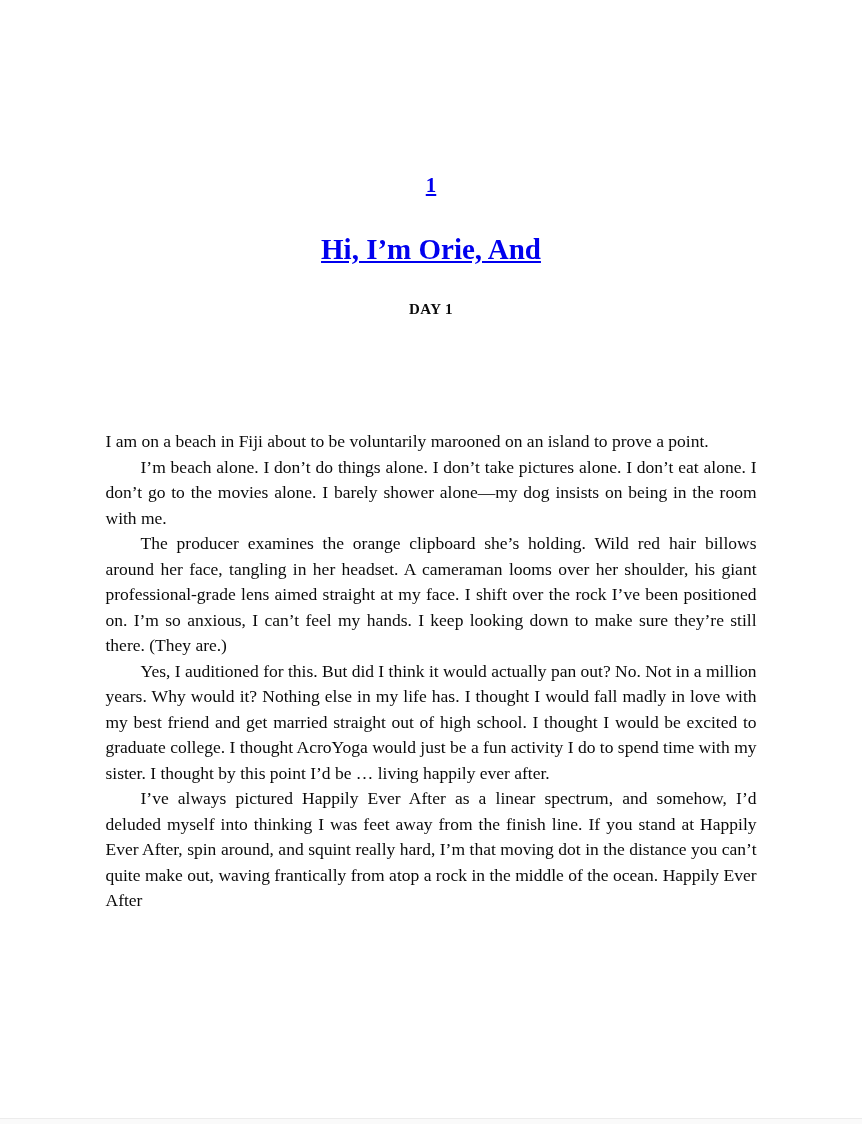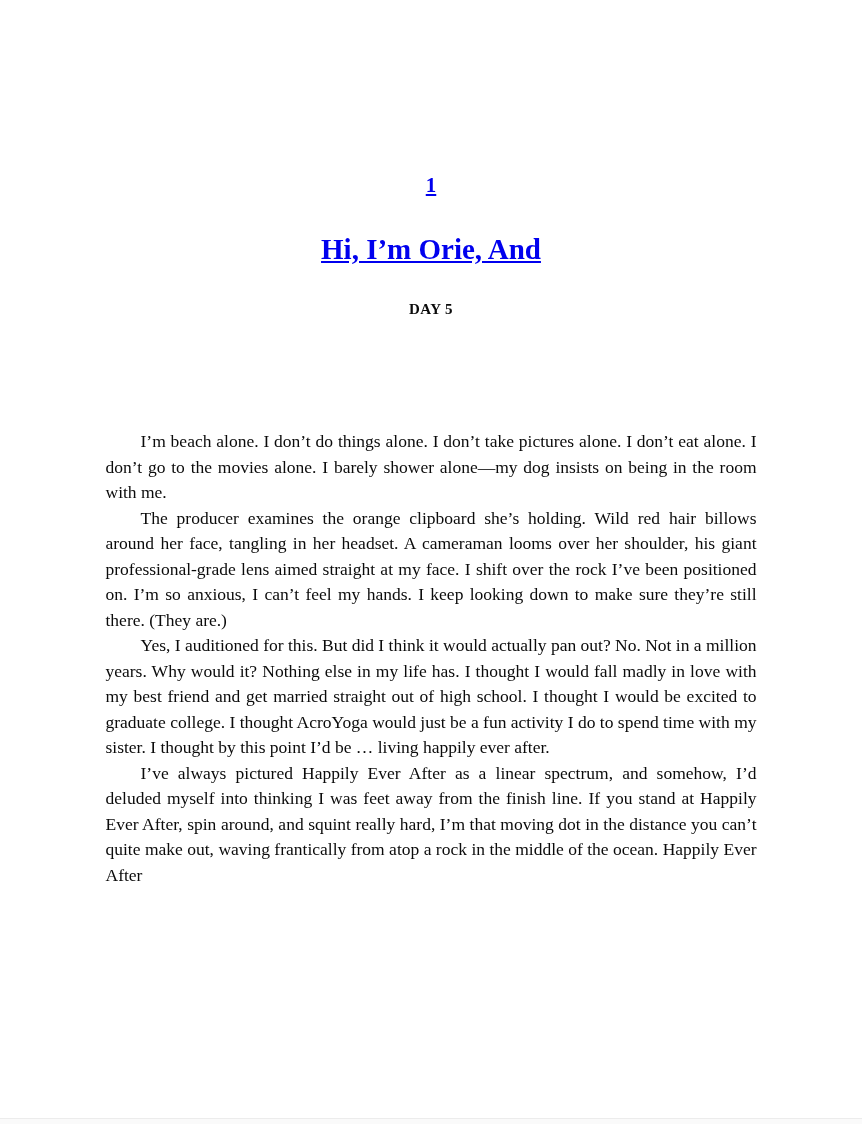--- a/index.html
+++ b/index.html
@@ -78,7 +78,7 @@
     <div class="chapter-title">
       <a href="#">Hi, I’m Orie, And</a>
     </div>
-    <div class="day-label">DAY 5</div>
+    <div class="day-label">DAY 1</div>
   </div>
 
   <div class="body-text">

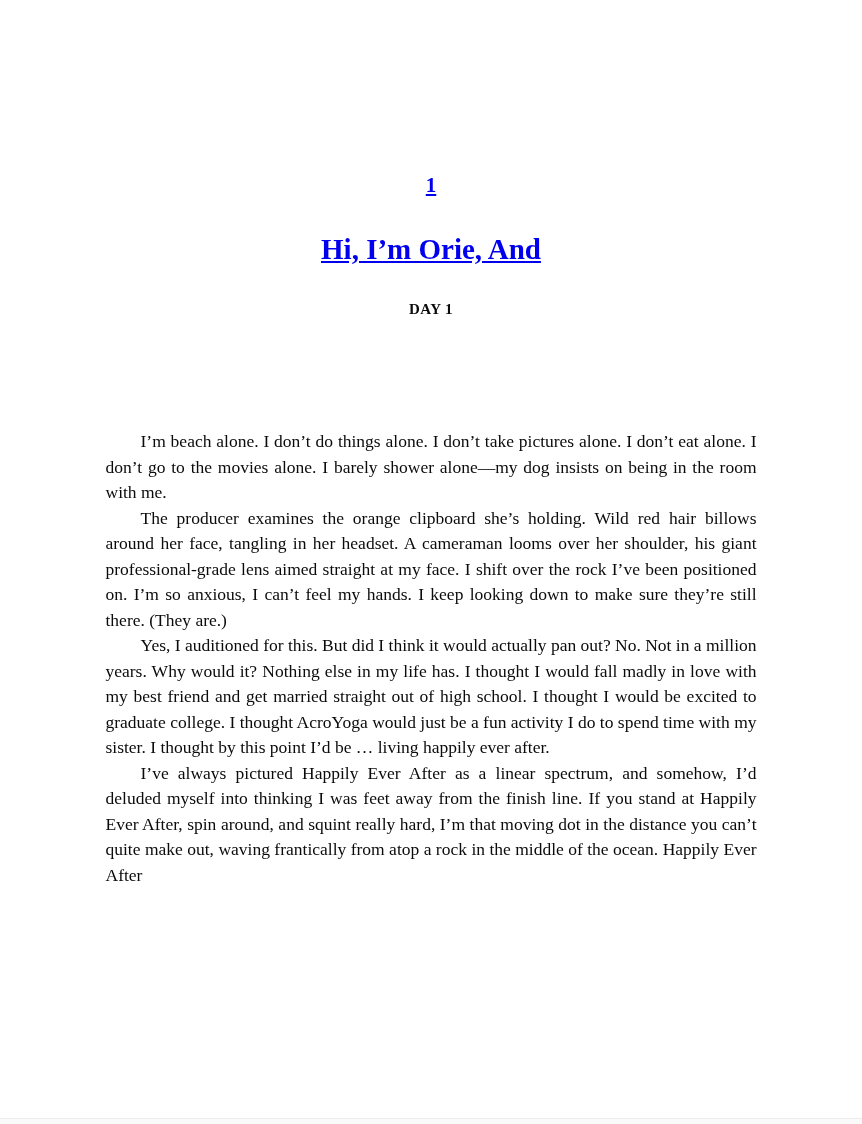--- a/index.html
+++ b/index.html
@@ -82,6 +82,7 @@
   </div>
 
   <div class="body-text">
+    <p class="first">I am on a beach in Fiji about to be voluntarily marooned on an island to prove a point.</p>
     <p>I’m beach alone. I don’t do things alone. I don’t take pictures alone. I don’t eat alone. I don’t go to the movies alone. I barely shower alone—my dog insists on being in the room with me.</p>
     <p>The producer examines the orange clipboard she’s holding. Wild red hair billows around her face, tangling in her headset. A cameraman looms over her shoulder, his giant professional-grade lens aimed straight at my face. I shift over the rock I’ve been positioned on. I’m so anxious, I can’t feel my hands. I keep looking down to make sure they’re still there. (They are.)</p>
     <p>Yes, I auditioned for this. But did I think it would actually pan out? No. Not in a million years. Why would it? Nothing else in my life has. I thought I would fall madly in love with my best friend and get married straight out of high school. I thought I would be excited to graduate college. I thought AcroYoga would just be a fun activity I do to spend time with my sister. I thought by this point I’d be … living happily ever after.</p>

